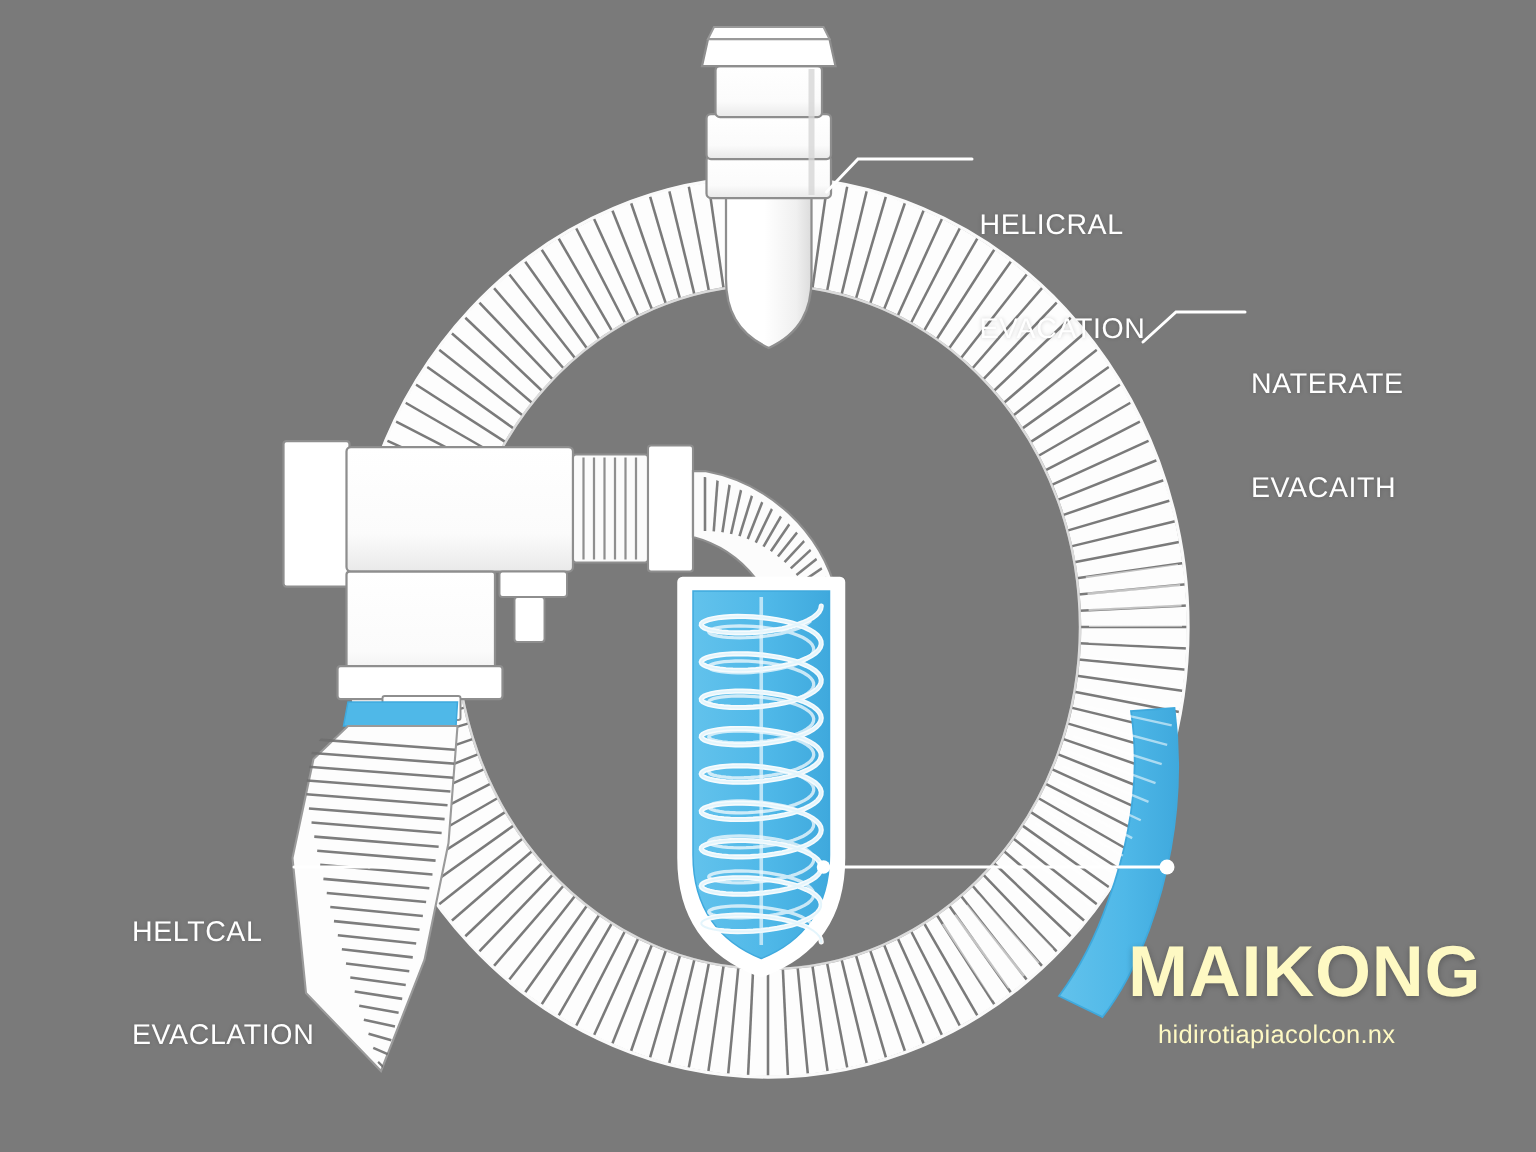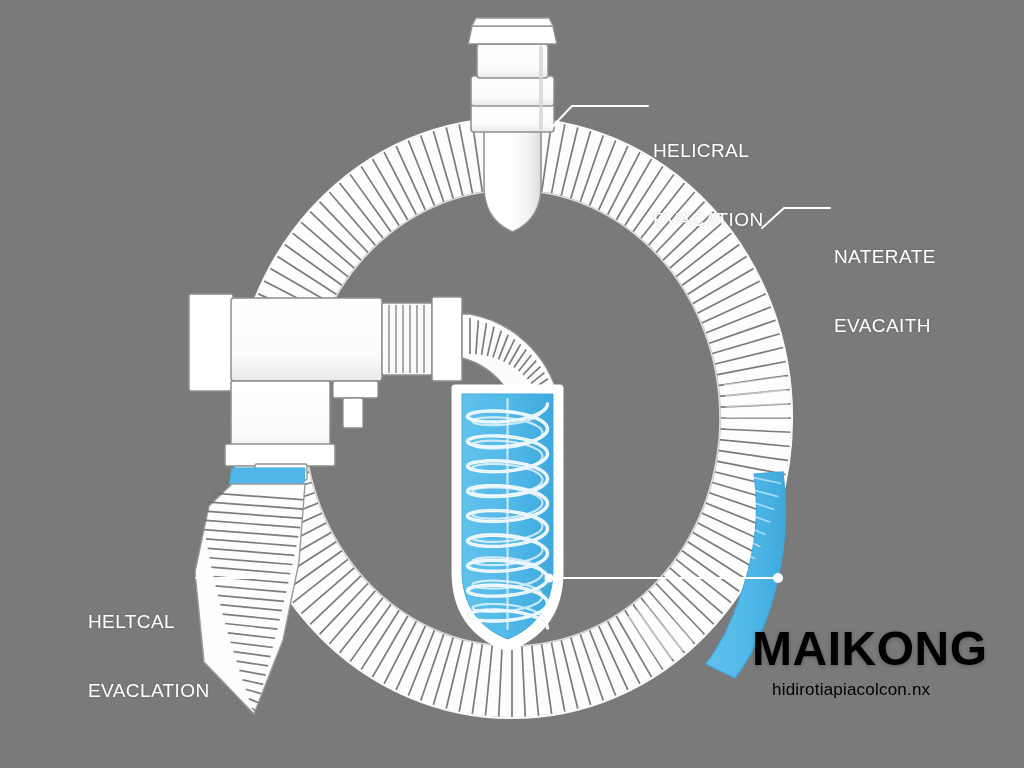--- a/index.html
+++ b/index.html
@@ -34,7 +34,7 @@
     text-align:left;
   }
   #brand .brand-name{
-    color:#000000;
+    color:#fef9c3;
     font-size:48px;
     font-weight:bold;
     letter-spacing:0.5px;

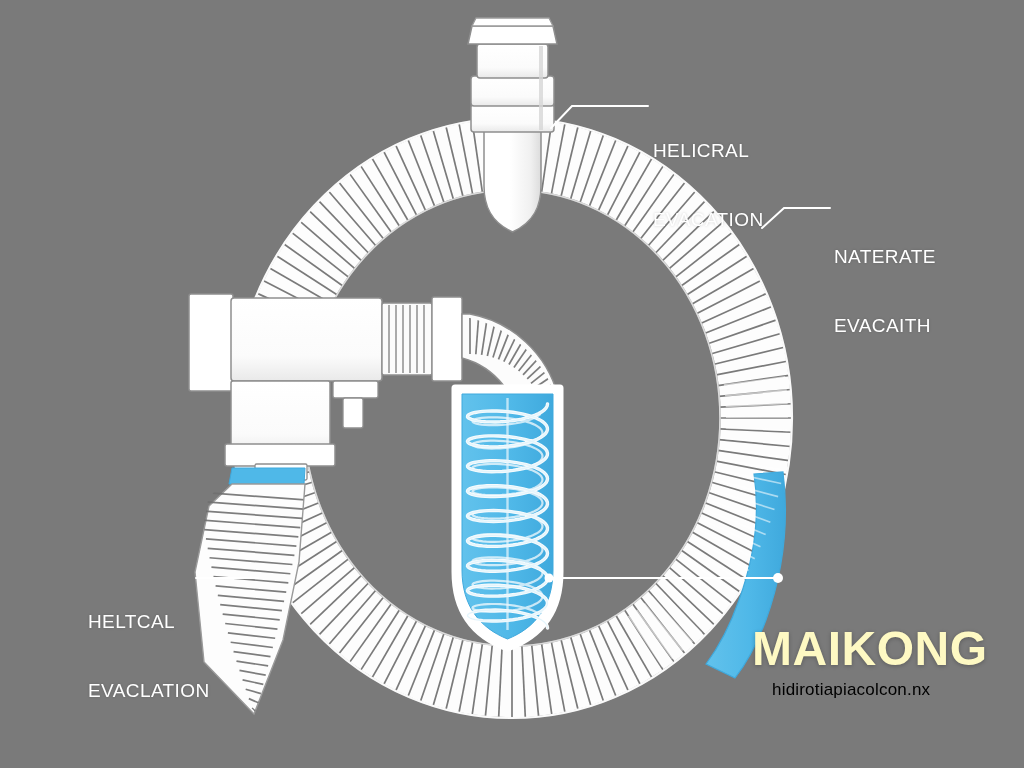--- a/index.html
+++ b/index.html
@@ -43,7 +43,7 @@
     text-shadow:0 1px 4px rgba(0,0,0,0.25);
   }
   #brand .brand-url{
-    color:#000000;
+    color:#fef9c3;
     font-size:17px;
     letter-spacing:0.2px;
     line-height:22px;

